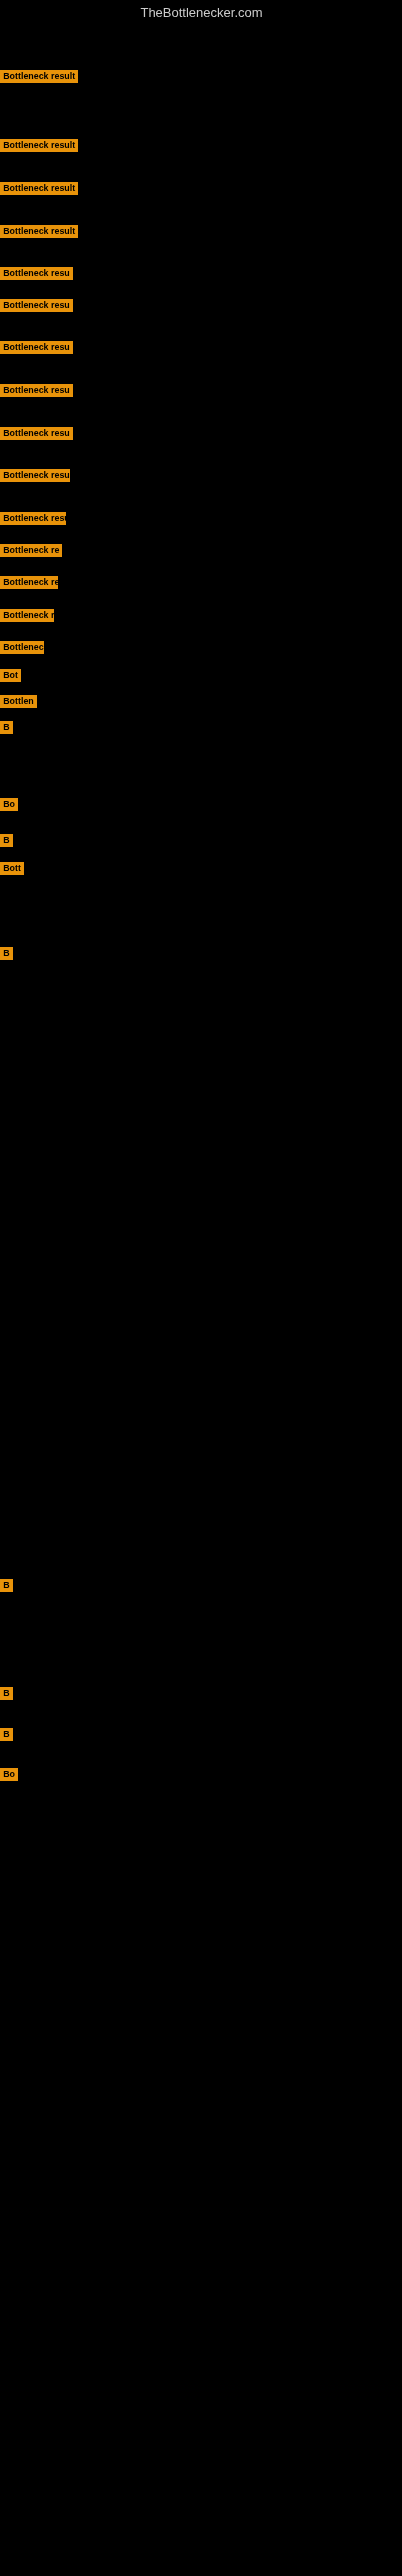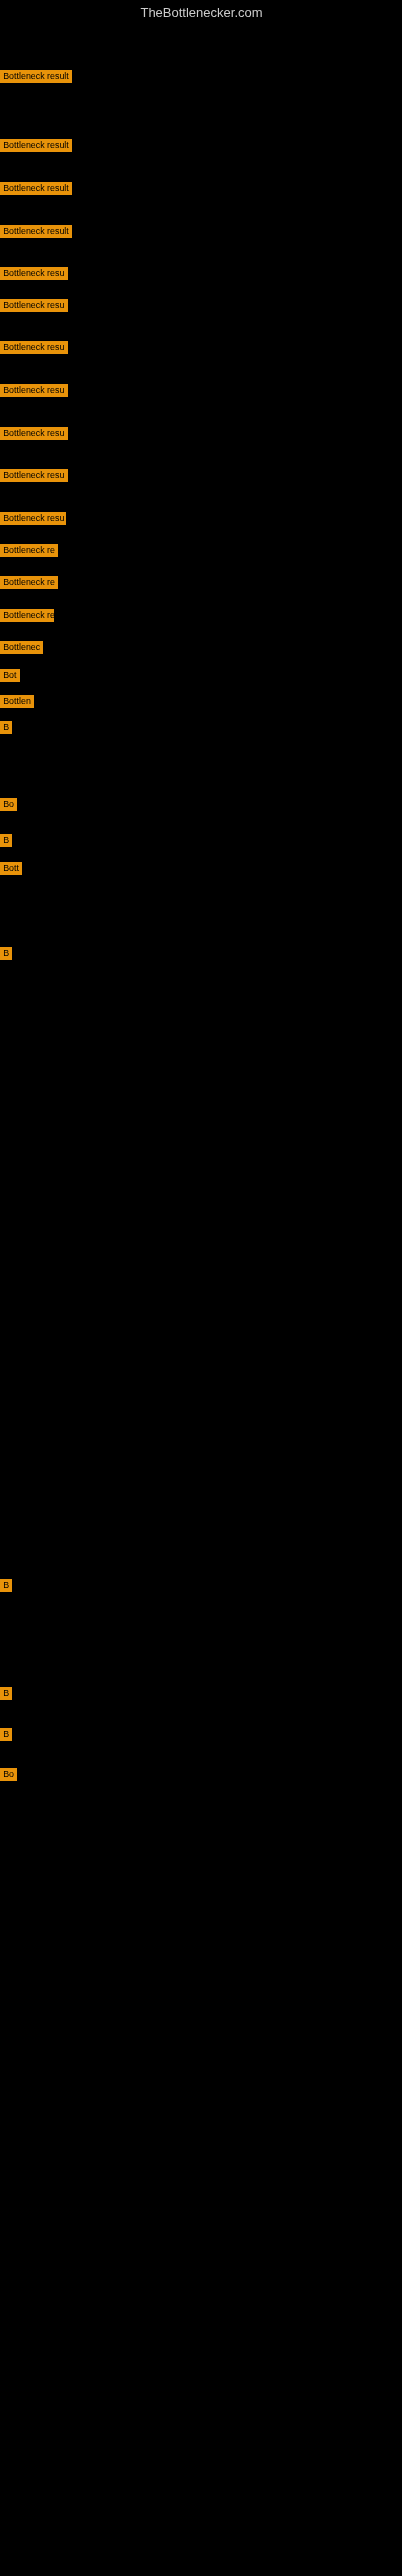--- a/index.html
+++ b/index.html
@@ -29,7 +29,7 @@
       background-color: #e8930a;
       color: #000000;
       font-size: 8.9px;
-      font-weight: normal;
+      font-weight: bold;
       padding: 1.6px 3.2px;
       white-space: nowrap;
       overflow: hidden;

